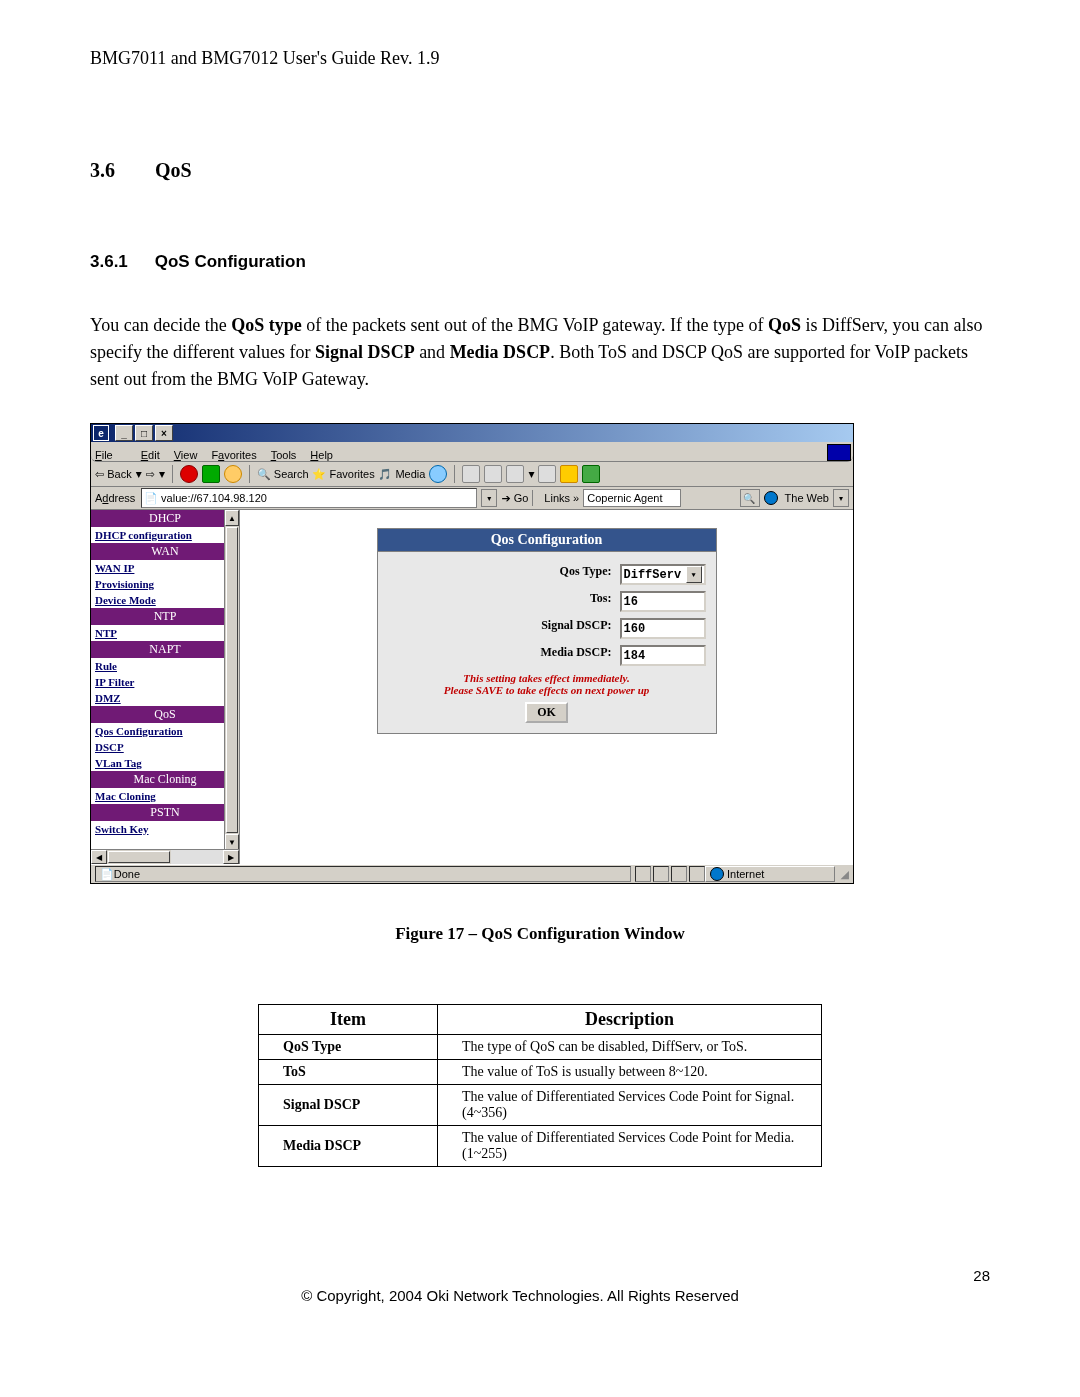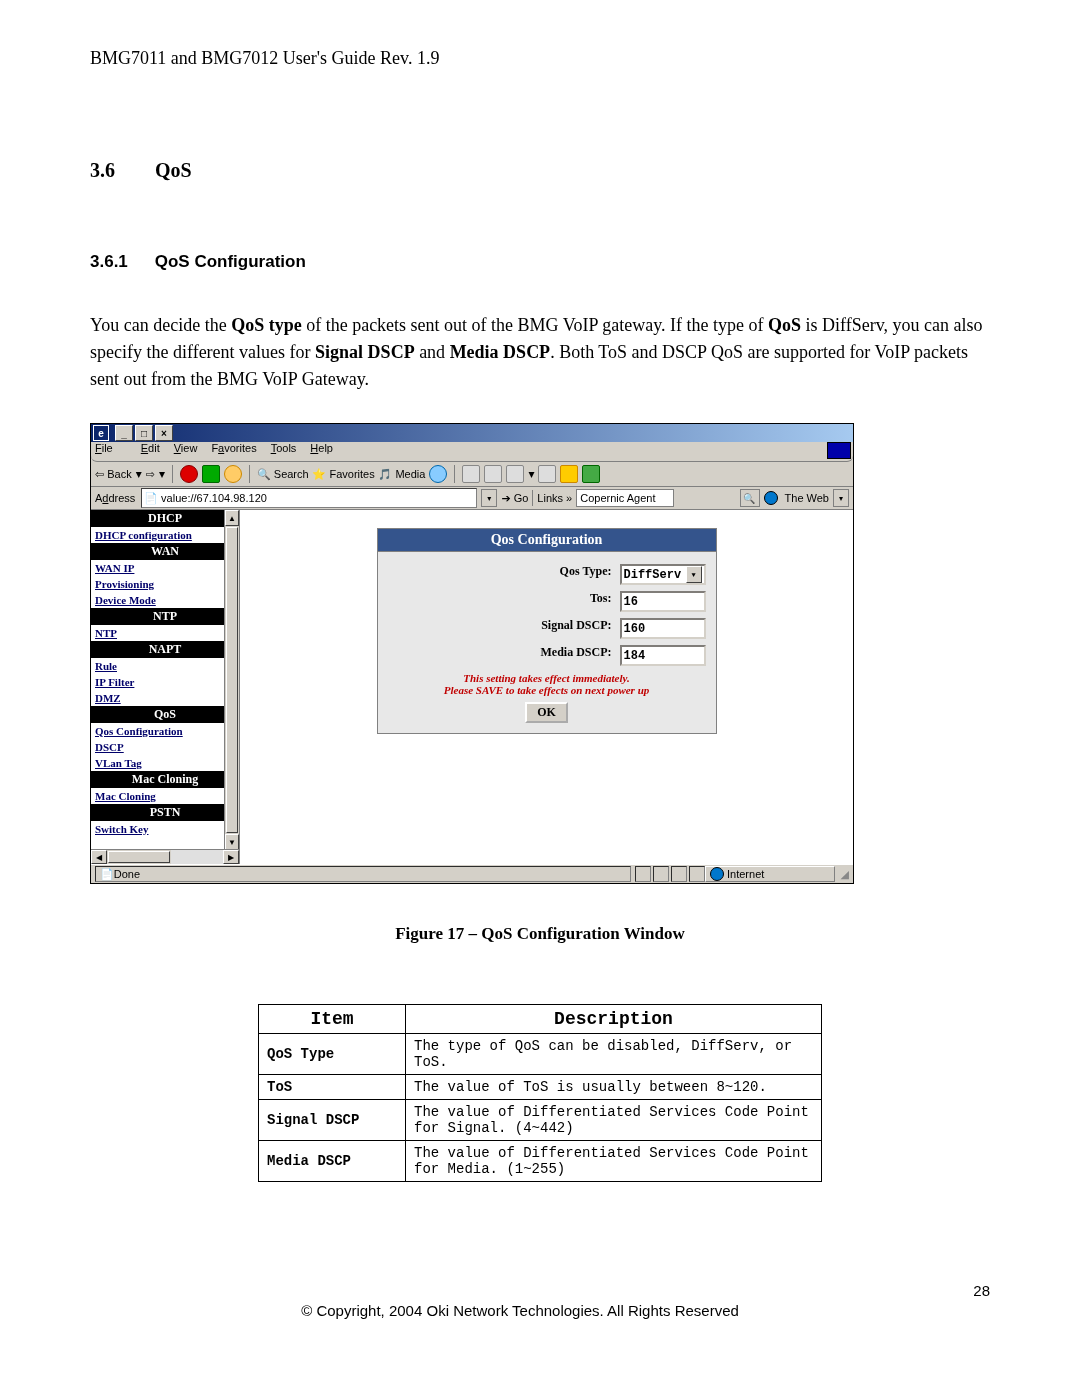--- a/index.html
+++ b/index.html
@@ -82,7 +82,7 @@
     background:#d4d0c8;
     height:19px;
     display:flex;
-    align-items:flex-start;
+    align-items:flex-end;
     padding-left:4px;
     border-bottom:1px solid #808080;
     border-radius:6px;

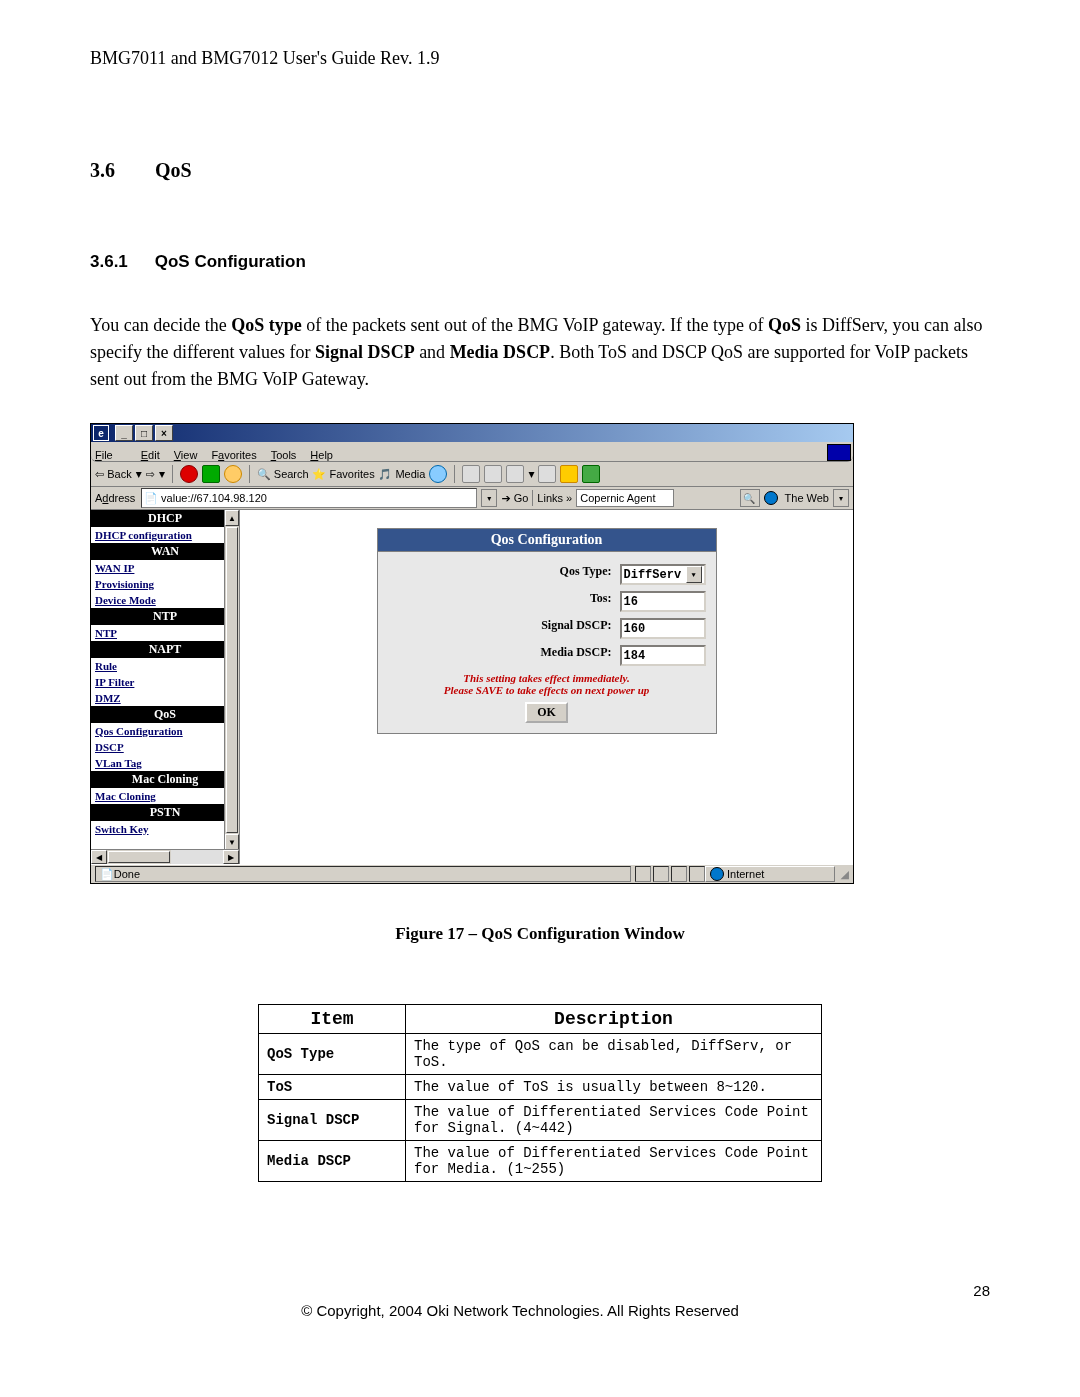--- a/index.html
+++ b/index.html
@@ -135,7 +135,7 @@
   }
   .addr-drop { width:14px;height:16px;border:1px solid #808080;background:#d4d0c8;display:inline-flex;align-items:center;justify-content:center;font-size:8px;}
   .go-btn { font-size:11px; }
-  .links-lbl { font-size:11px; }
+  .links-lbl { font-size:11px;margin-left:7px; }
   .cop-agent {
     border:1px solid #808080;
     background:#fff;

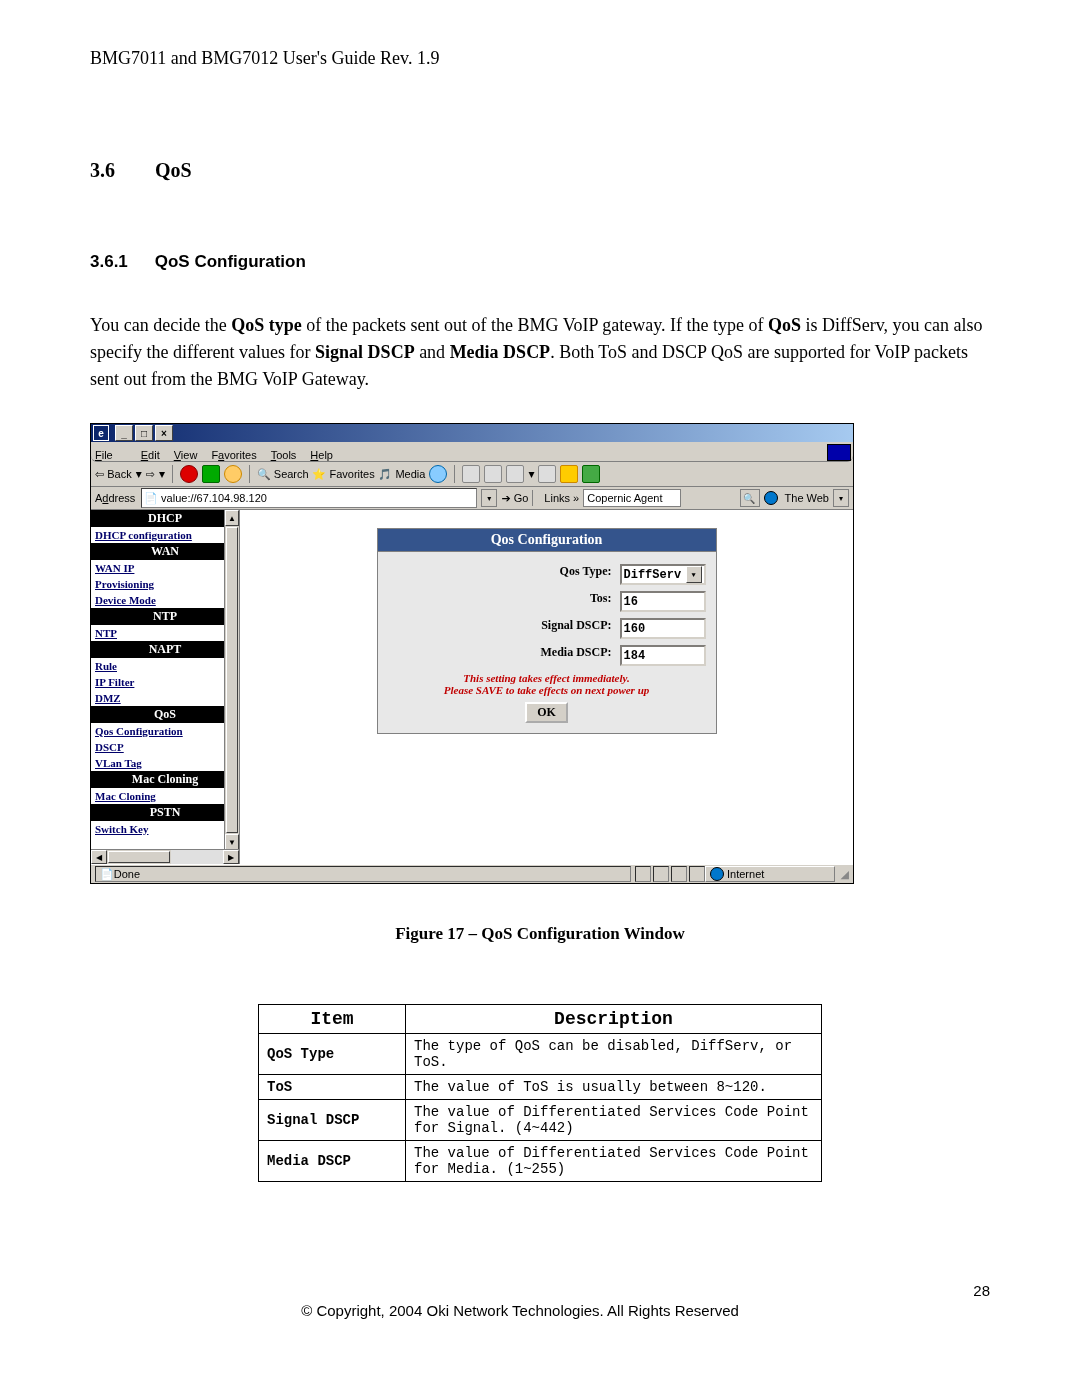--- a/index.html
+++ b/index.html
@@ -162,10 +162,10 @@
     background:#fff;
   }
   .sb-header {
-    background:#000000;
+    background:#701a75;
     color:#fff;
     text-align:center;
-    font-weight:bold;
+    font-weight:normal;
     font-size:12px;
     padding:1px 0;
     font-family: "Times New Roman", serif;

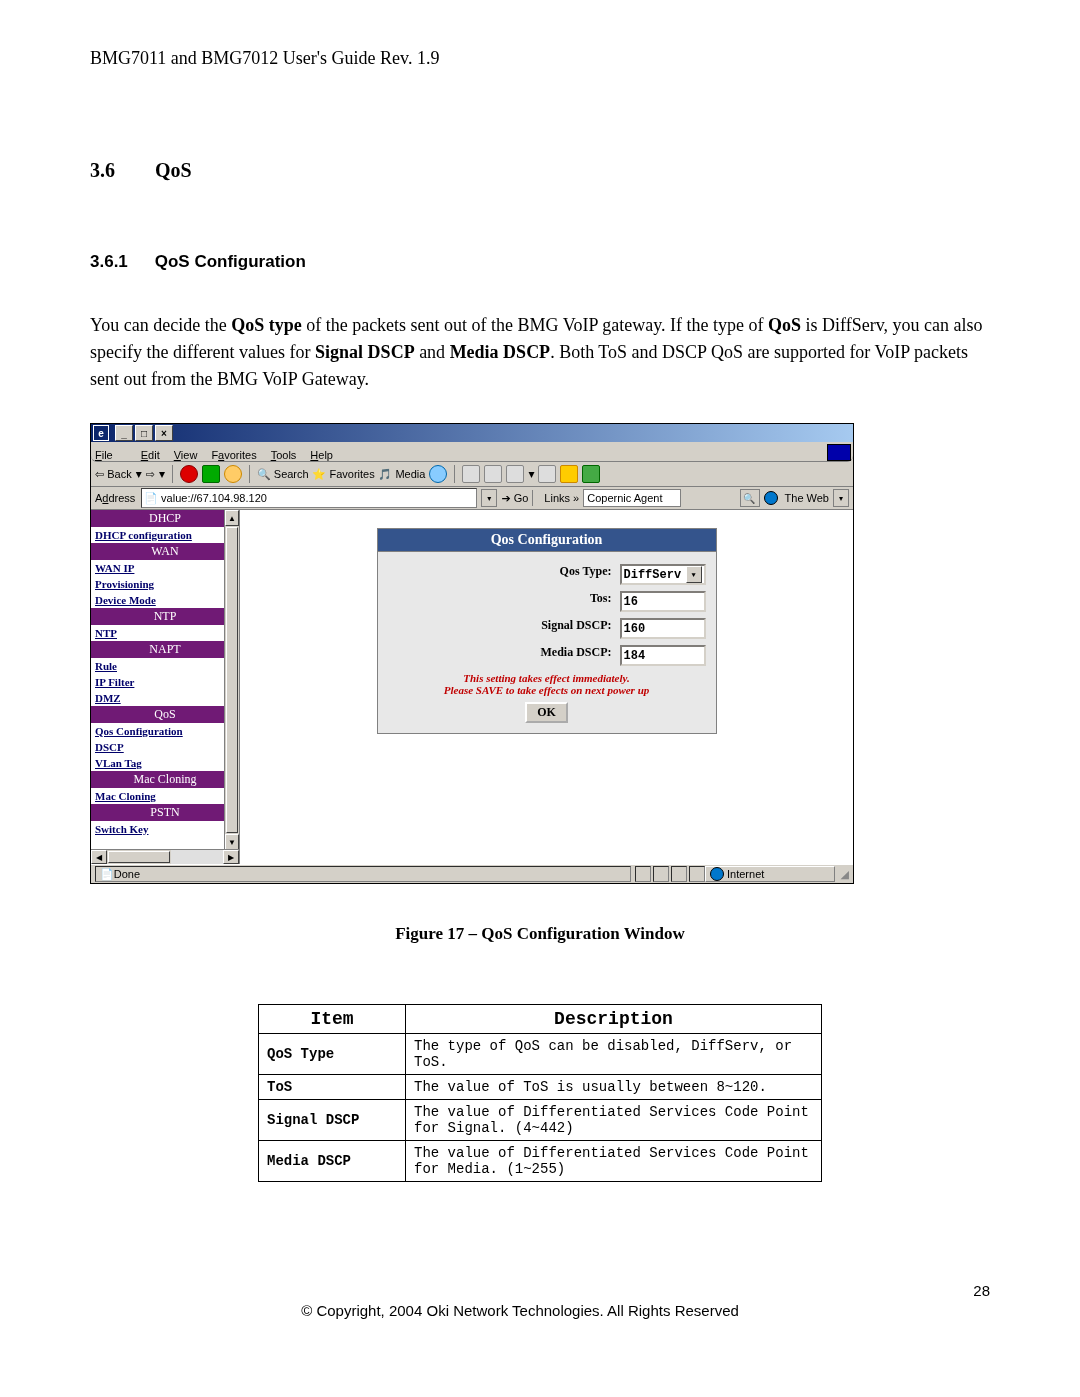--- a/index.html
+++ b/index.html
@@ -301,10 +301,9 @@
   }
   .def-table th, .def-table td {
     border:1px solid #000;
-    padding:4px 8px;
+    padding:4px 24px;
     text-align:left;
     vertical-align:middle;
-    font-family:Liberation Mono, monospace;
   }
   .def-table th {
     font-weight:bold;

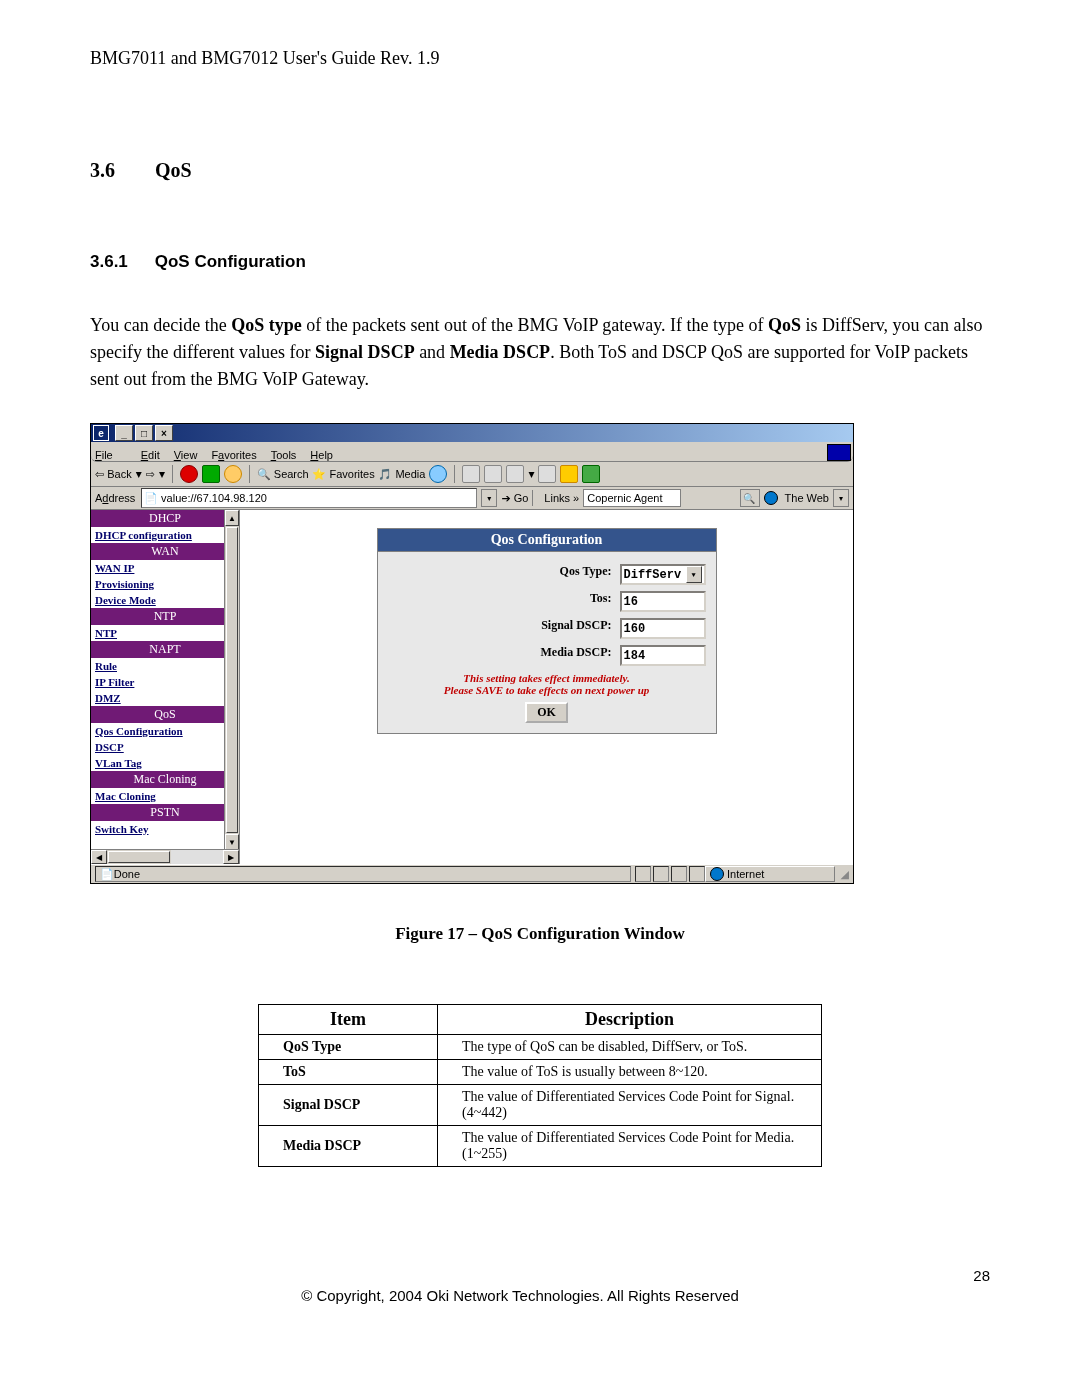--- a/index.html
+++ b/index.html
@@ -507,7 +507,7 @@
     </tr>
     <tr>
       <td class="item">Signal DSCP</td>
-      <td class="desc">The value of Differentiated Services Code Point for Signal. (4~442)</td>
+      <td class="desc">The value of Differentiated Services Code Point for Signal. (4~356)</td>
     </tr>
     <tr>
       <td class="item">Media DSCP</td>

